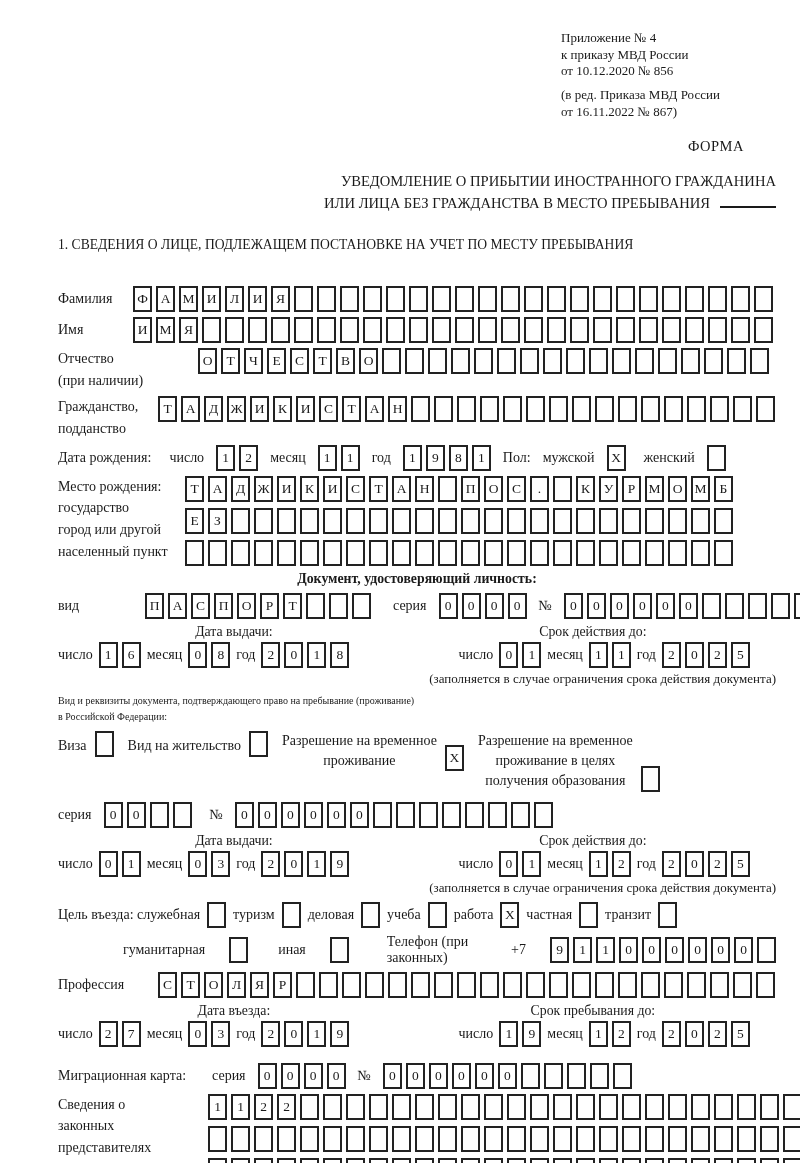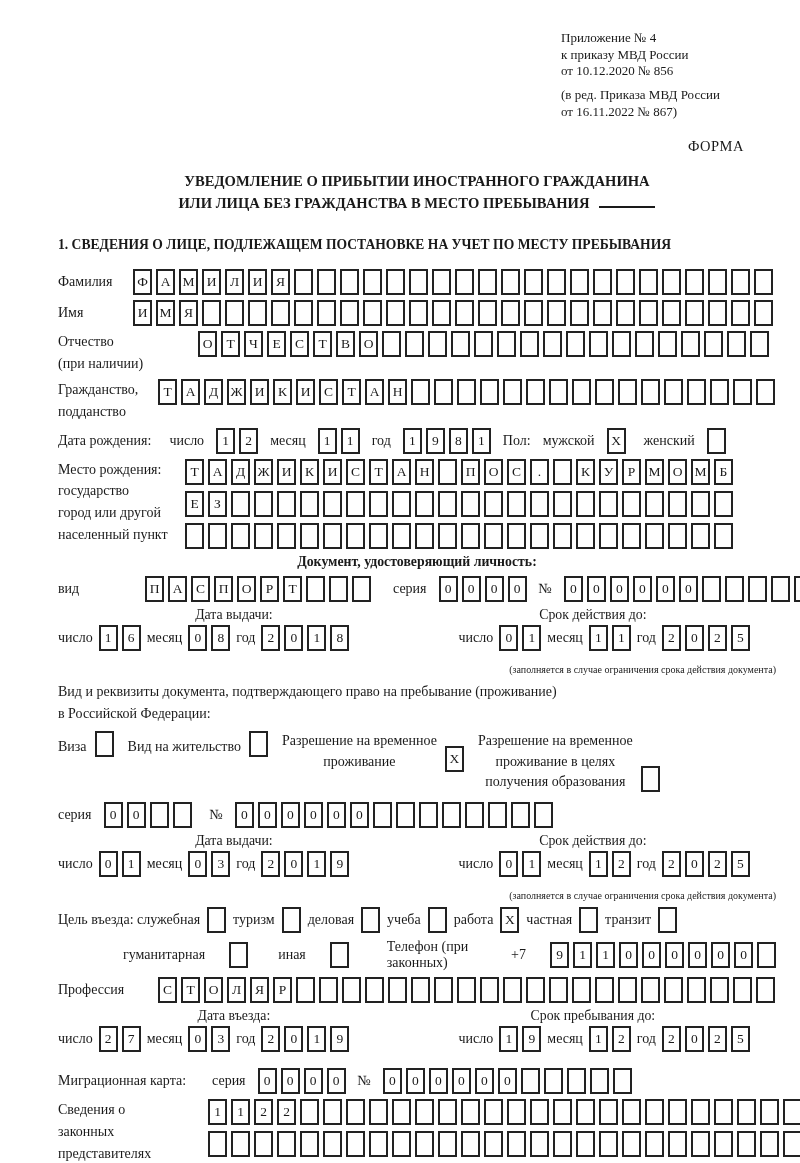--- a/index.html
+++ b/index.html
@@ -13,7 +13,7 @@
   .forma{text-align:right;padding-right:32px;font-weight:normal;font-size:14.5px;margin-top:18px;letter-spacing:.5px}
 
   .title{te​xt-align:center}
-  .title{text-align:center;font-weight:bold;font-size:14.6px;line-height:1.5;margin-top:16px}
+  .title{text-align:right;font-weight:normal;font-size:14.6px;line-height:1.5;margin-top:16px}
   .t-underline{display:inline-block;width:56px;border-bottom:2px solid #1a1a1a;height:14px;margin-left:10px}
   .sec-head{font-weight:bold;font-size:13.6px;margin-top:22px;margin-bottom:16px}
 

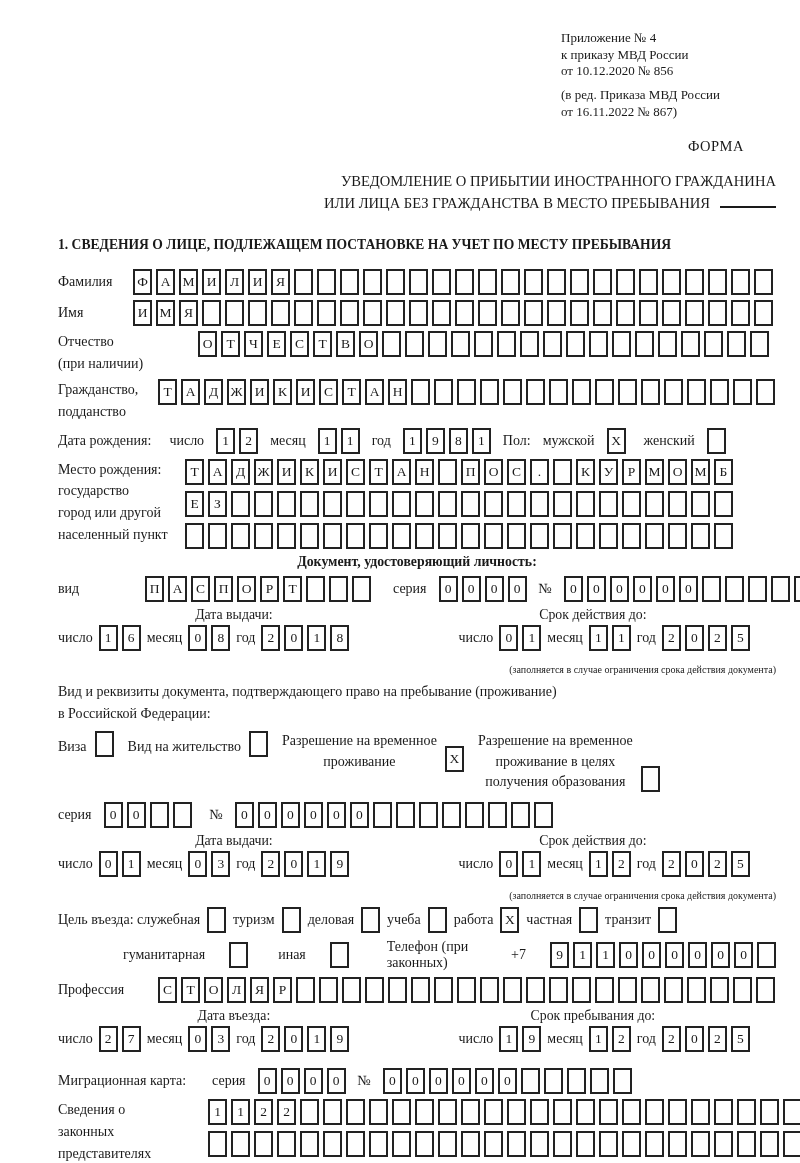--- a/index.html
+++ b/index.html
@@ -15,7 +15,7 @@
   .title{te​xt-align:center}
   .title{text-align:right;font-weight:normal;font-size:14.6px;line-height:1.5;margin-top:16px}
   .t-underline{display:inline-block;width:56px;border-bottom:2px solid #1a1a1a;height:14px;margin-left:10px}
-  .sec-head{font-weight:bold;font-size:13.6px;margin-top:22px;margin-bottom:16px}
+  .sec-head{font-weight:normal;font-size:13.6px;margin-top:22px;margin-bottom:33px}
 
   
   .cells{display:inline-flex;gap:4px;vertical-align:middle;flex:none}

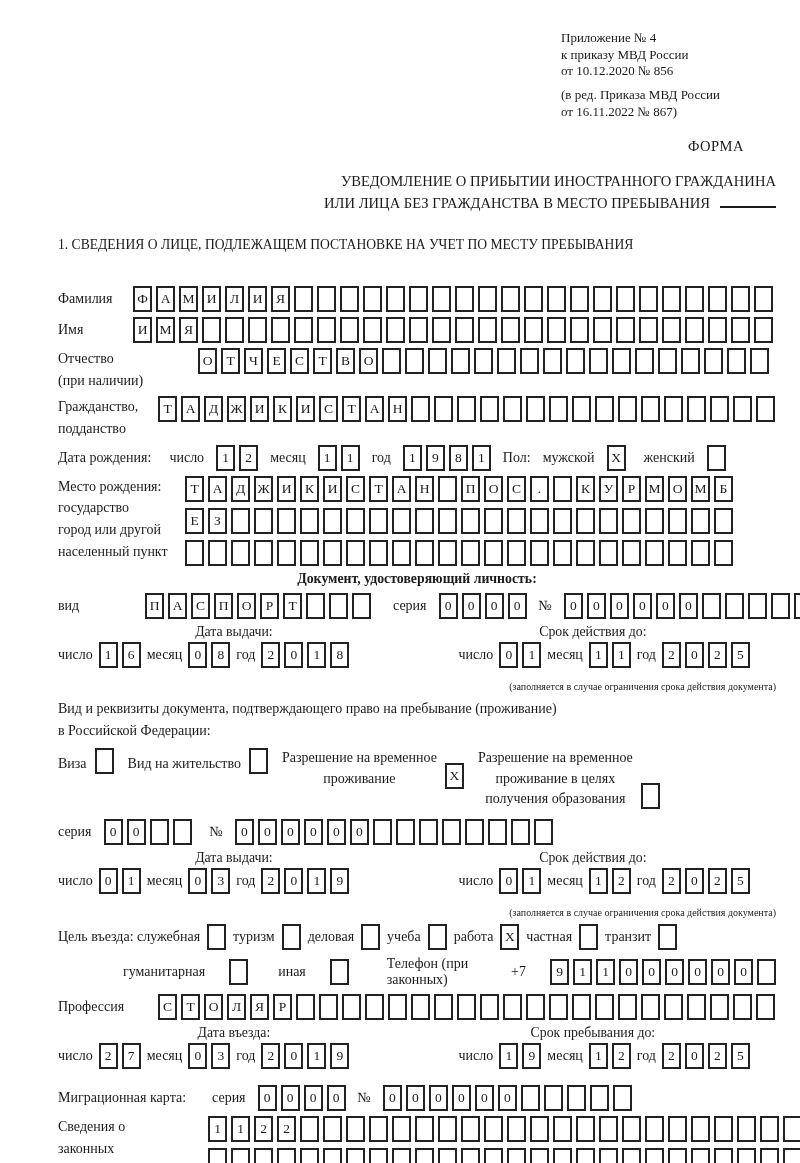--- a/index.html
+++ b/index.html
@@ -38,7 +38,7 @@
   .dp-head{text-align:center;font-size:13.8px;margin-bottom:2px}
   .dp-cells{display:flex;align-items:center;gap:6px}
   .dp-col.r .dp-cells{justify-content:flex-end;padding-right:26px}
-  .dp-caption{text-align:right;font-size:10px;margin-top:13px;margin-bottom:6px;padding-right:0}
+  .dp-caption{text-align:right;font-size:13px;margin-top:3px;margin-bottom:6px;padding-right:0}
 
   .plain{line-height:1.6;font-size:14px}
   .permits{display:flex;align-items:flex-start;gap:14px;margin-top:6px;margin-bottom:10px}

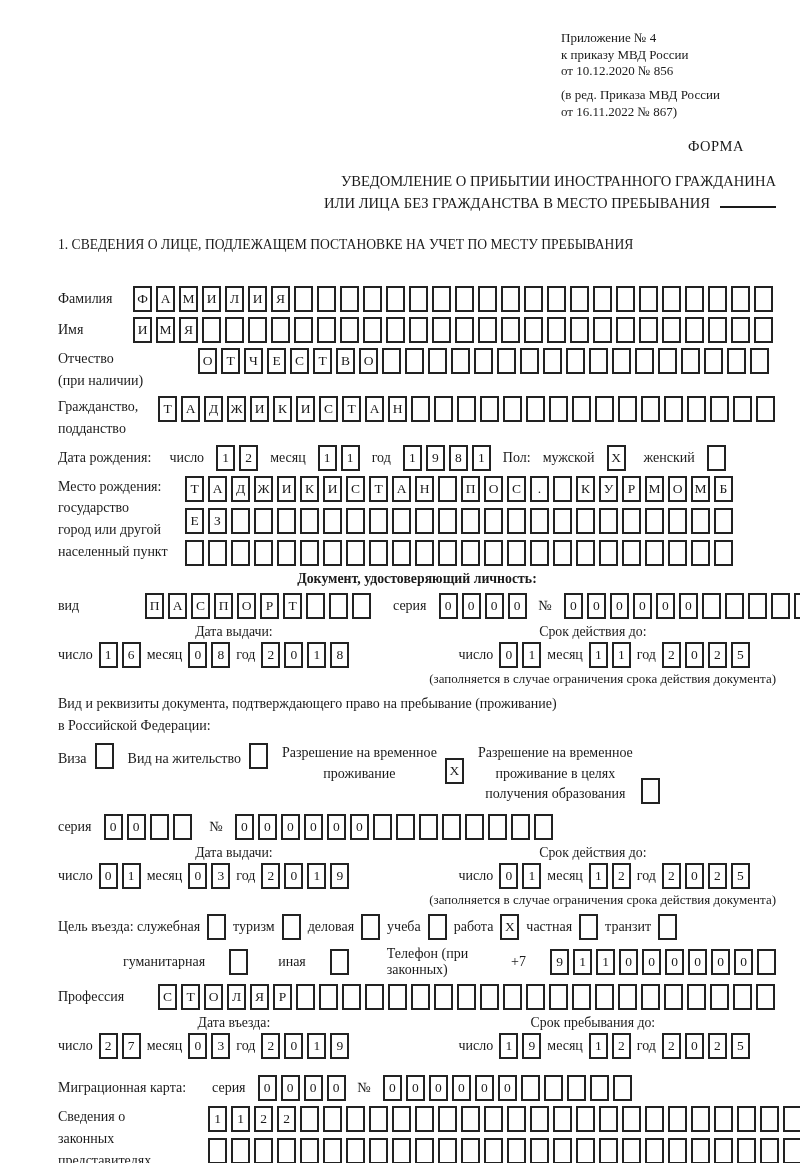--- a/index.html
+++ b/index.html
@@ -40,7 +40,7 @@
   .dp-col.r .dp-cells{justify-content:flex-end;padding-right:26px}
   .dp-caption{text-align:right;font-size:13px;margin-top:3px;margin-bottom:6px;padding-right:0}
 
-  .plain{line-height:1.6;font-size:14px}
+  .plain{line-height:1.6;font-size:10px}
   .permits{display:flex;align-items:flex-start;gap:14px;margin-top:6px;margin-bottom:10px}
   .permit{display:flex;align-items:flex-end;gap:8px}
   .permit .txt{text-align:center;line-height:1.45}

